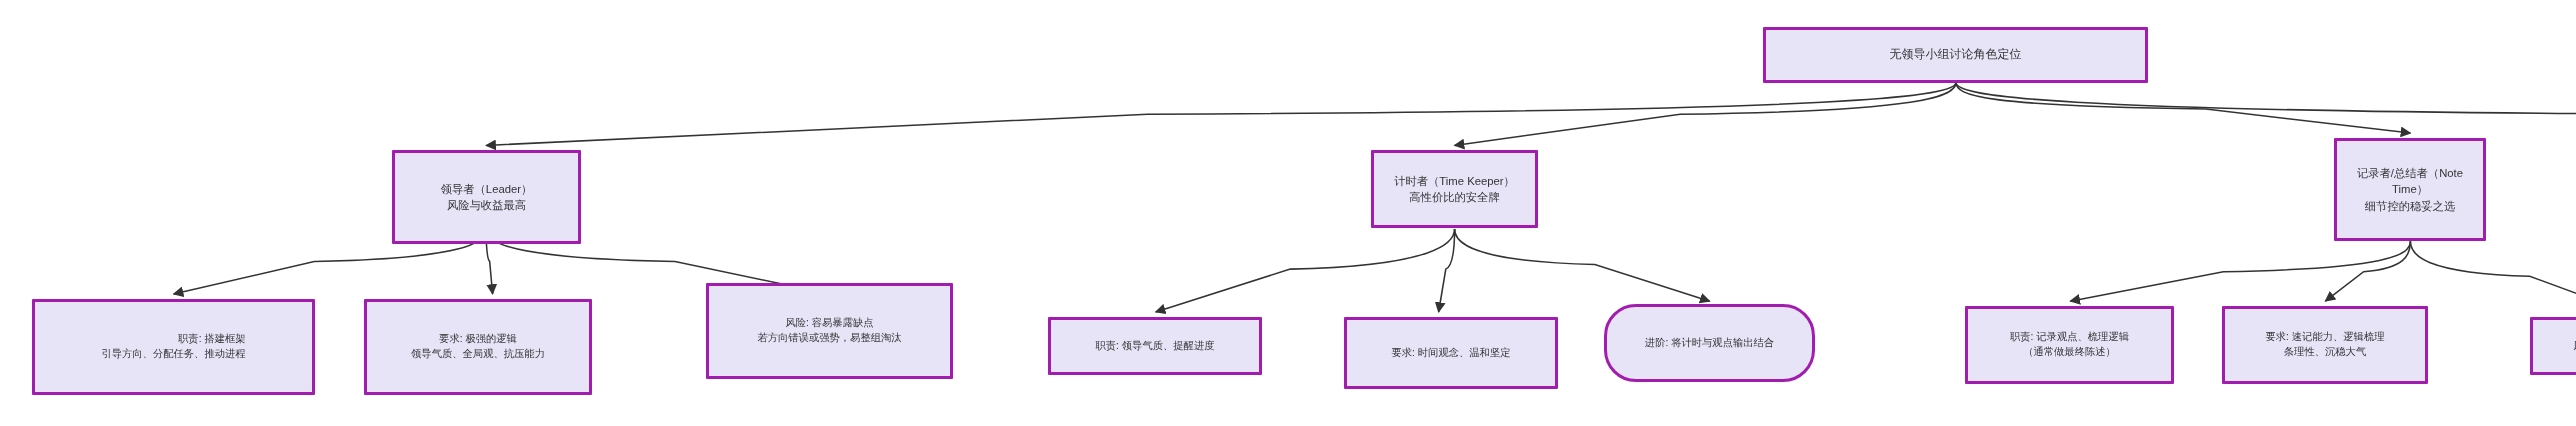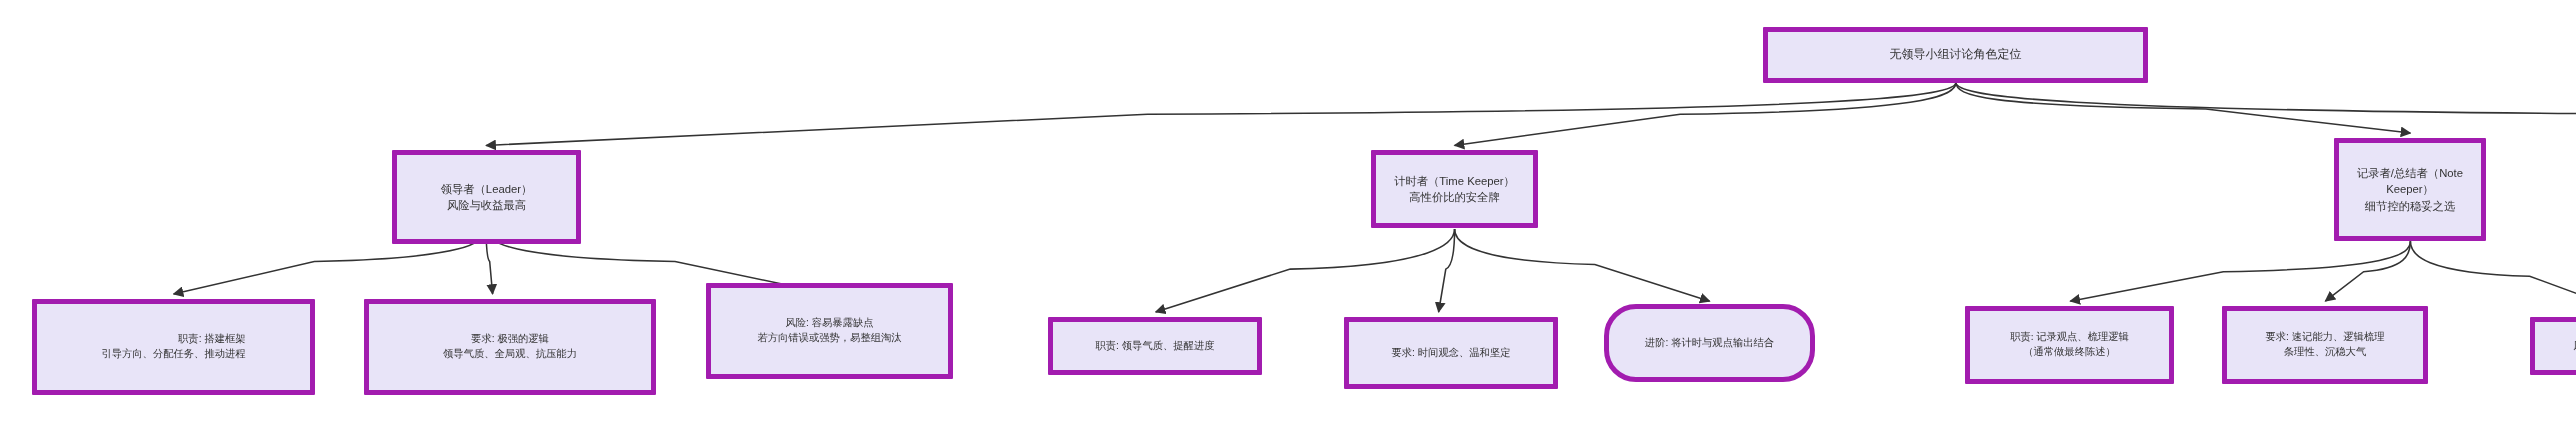--- a/index.html
+++ b/index.html
@@ -30,7 +30,7 @@
     position: absolute;
     box-sizing: border-box;
     background: #e8e4f8;
-    border: 5px solid #a21caf;
+    border: 3px solid #a21caf;
     border-radius: 1px;
     display: flex;
     align-items: center;

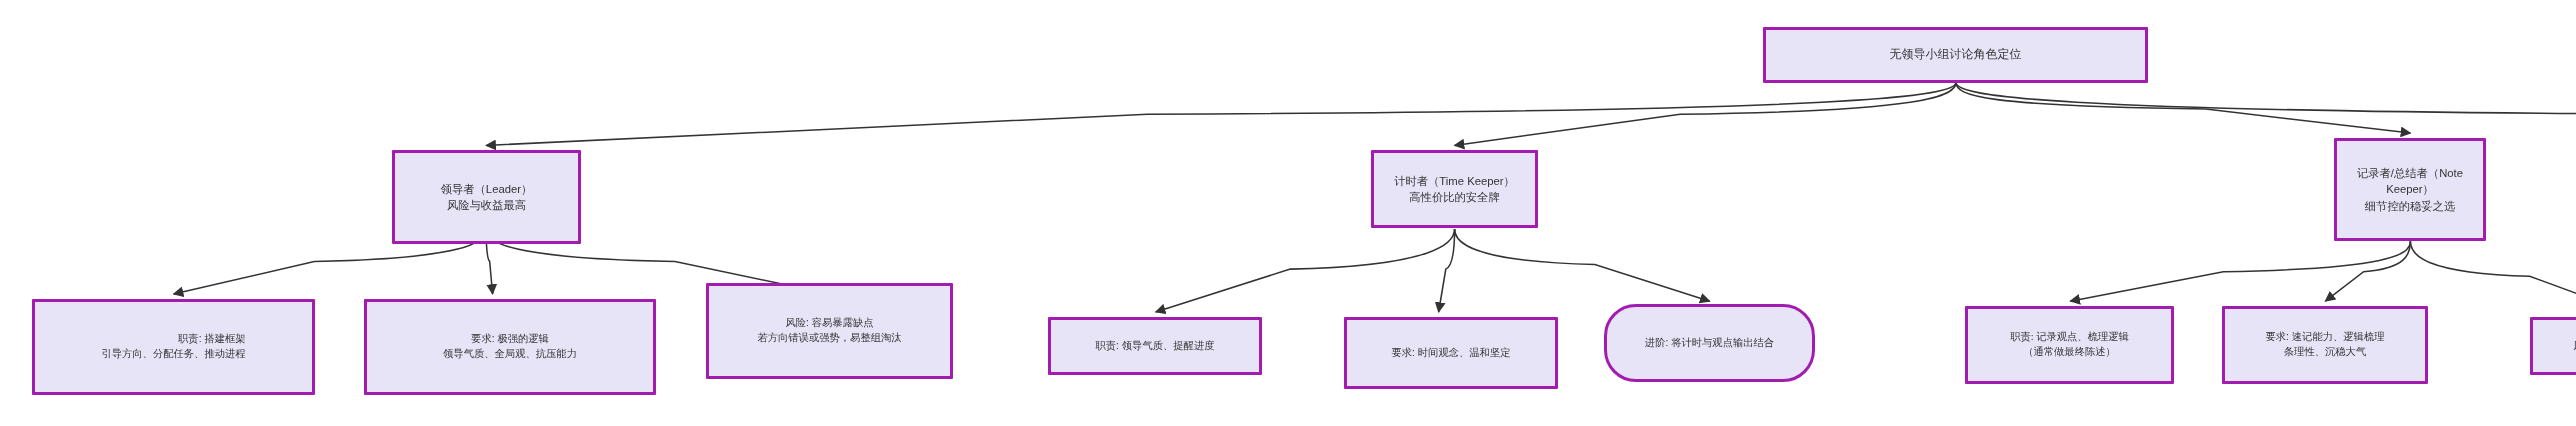--- a/index.html
+++ b/index.html
@@ -87,7 +87,7 @@
 风险与收益最高</div>
       <div class="node role" style="left: 1371px; top: 150px; width: 167px; height: 78px;">计时者（Time Keeper）
 高性价比的安全牌</div>
-      <div class="node role" style="left: 2334px; top: 138px; width: 152px; height: 103px;">记录者/总结者（Note Keeper）
+      <div class="node role" style="left: 2334px; top: 138px; width: 152px; height: 103px;">记录者/总结者（Note Time）
 细节控的稳妥之选</div>
       <div class="node leaf" style="left: 32px; top: 299px; width: 283px; height: 96px; text-align: right;">职责: 搭建框架
 引导方向、分配任务、推动进程</div>

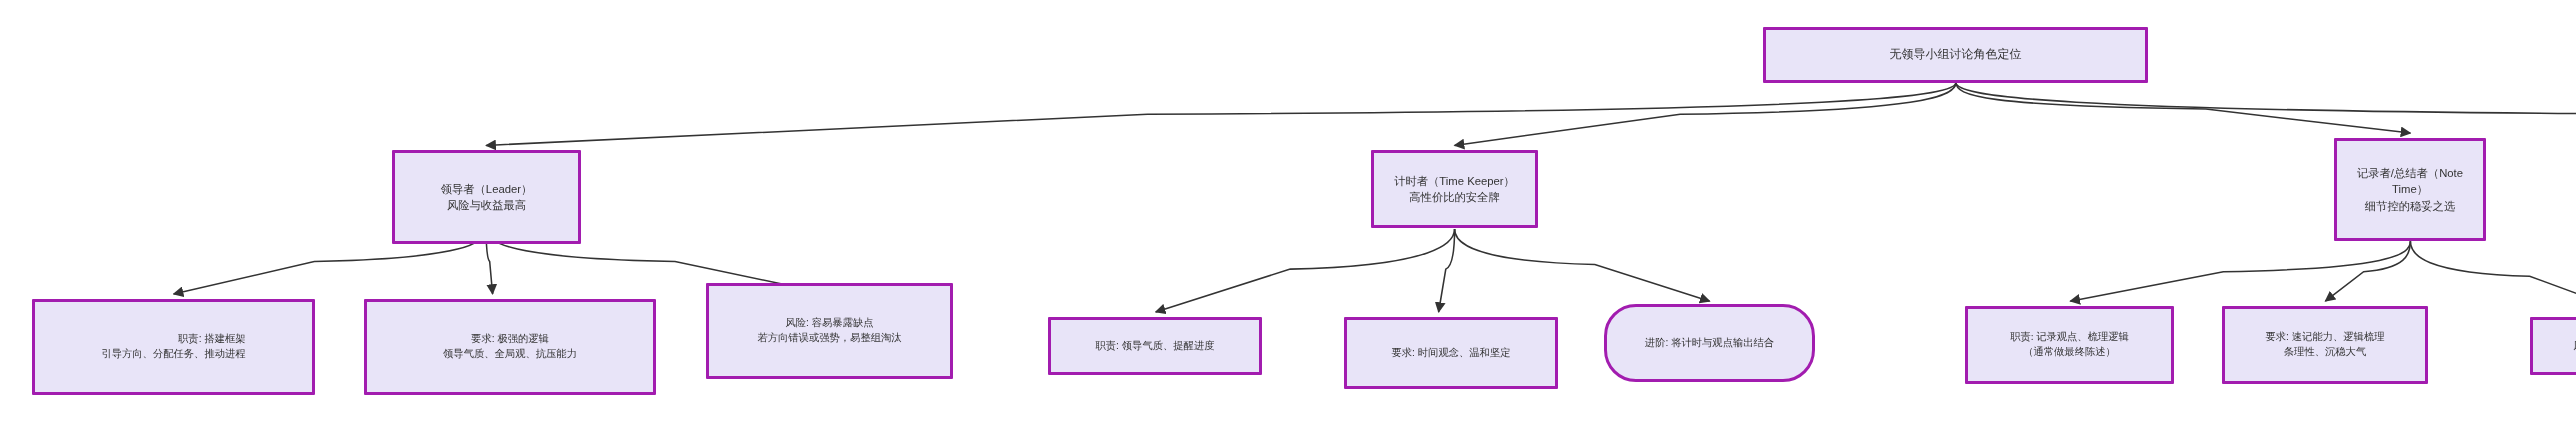--- a/index.html
+++ b/index.html
@@ -91,7 +91,7 @@
 细节控的稳妥之选</div>
       <div class="node leaf" style="left: 32px; top: 299px; width: 283px; height: 96px; text-align: right;">职责: 搭建框架
 引导方向、分配任务、推动进程</div>
-      <div class="node leaf" style="left: 364px; top: 299px; width: 292px; height: 96px;">要求: 极强的逻辑
+      <div class="node leaf" style="left: 364px; top: 299px; width: 228px; height: 96px;">要求: 极强的逻辑
 领导气质、全局观、抗压能力</div>
       <div class="node leaf" style="left: 706px; top: 283px; width: 247px; height: 96px;">风险: 容易暴露缺点
 若方向错误或强势，易整组淘汰</div>

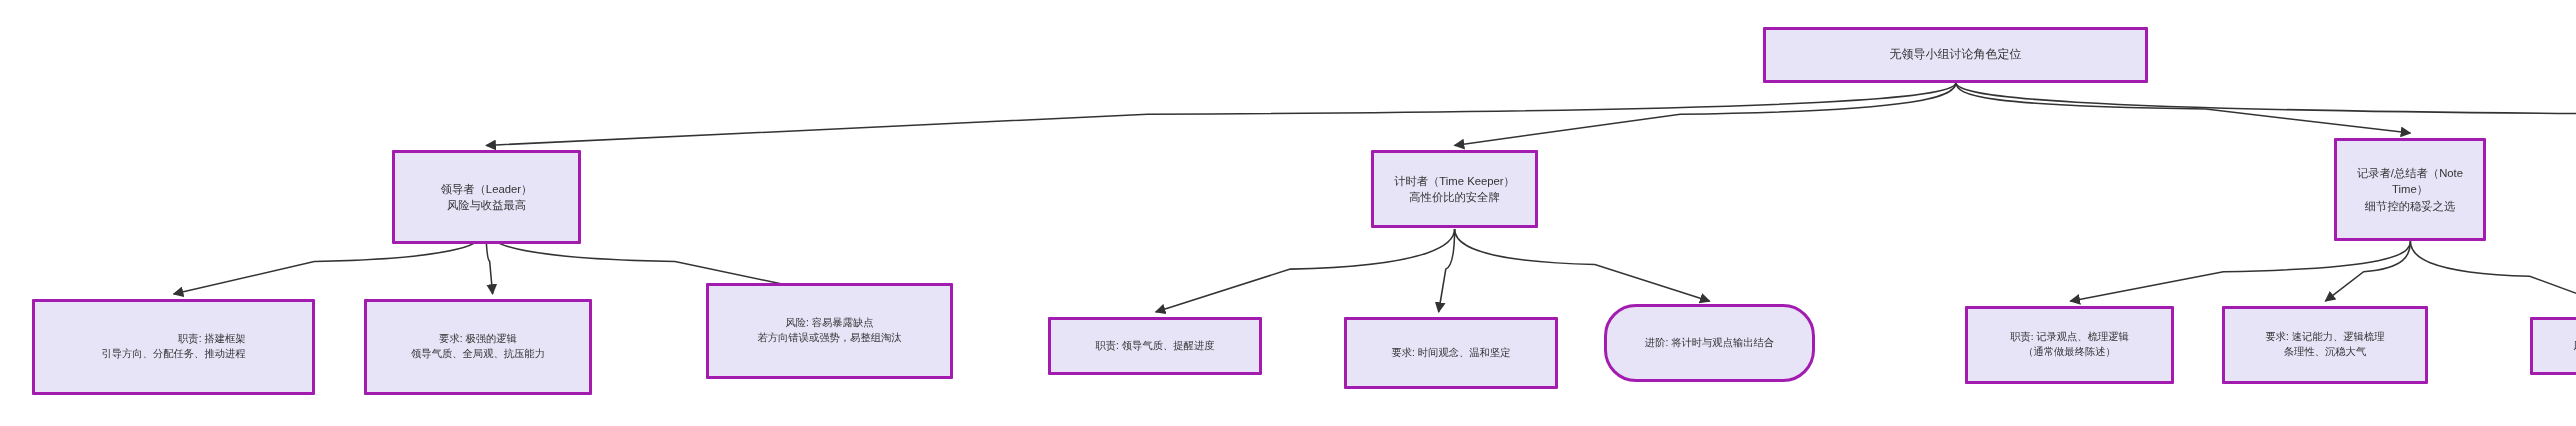--- a/index.html
+++ b/index.html
@@ -98,7 +98,7 @@
       <div class="node leaf" style="left: 1048px; top: 317px; width: 214px; height: 58px;">职责: 领导气质、提醒进度</div>
       <div class="node leaf" style="left: 1344px; top: 317px; width: 214px; height: 72px;">要求: 时间观念、温和坚定</div>
       <div class="node leaf" style="left: 1604px; top: 304px; width: 211px; height: 78px; border-radius: 32px;">进阶: 将计时与观点输出结合</div>
-      <div class="node leaf" style="left: 1965px; top: 306px; width: 209px; height: 78px; font-family: Liberation Serif, serif;">职责: 记录观点、梳理逻辑
+      <div class="node leaf" style="left: 1965px; top: 306px; width: 209px; height: 78px;">职责: 记录观点、梳理逻辑
 （通常做最终陈述）</div>
       <div class="node leaf" style="left: 2222px; top: 306px; width: 206px; height: 78px;">要求: 速记能力、逻辑梳理
 条理性、沉稳大气</div>

